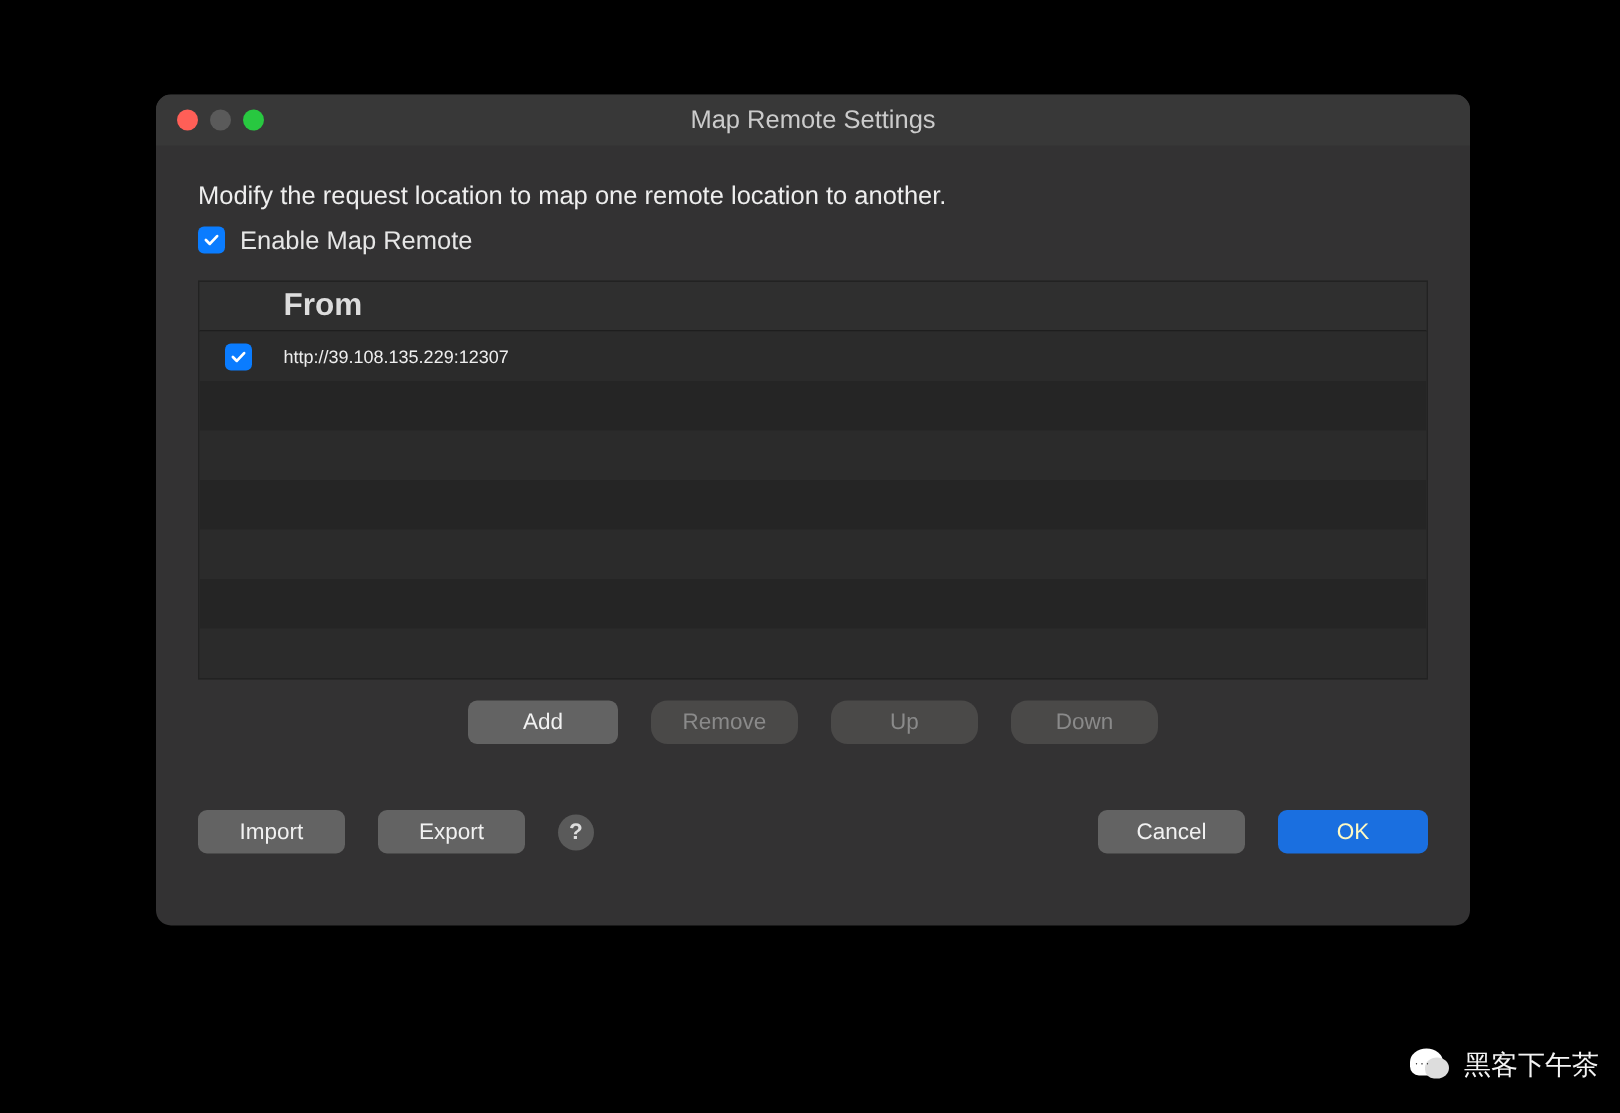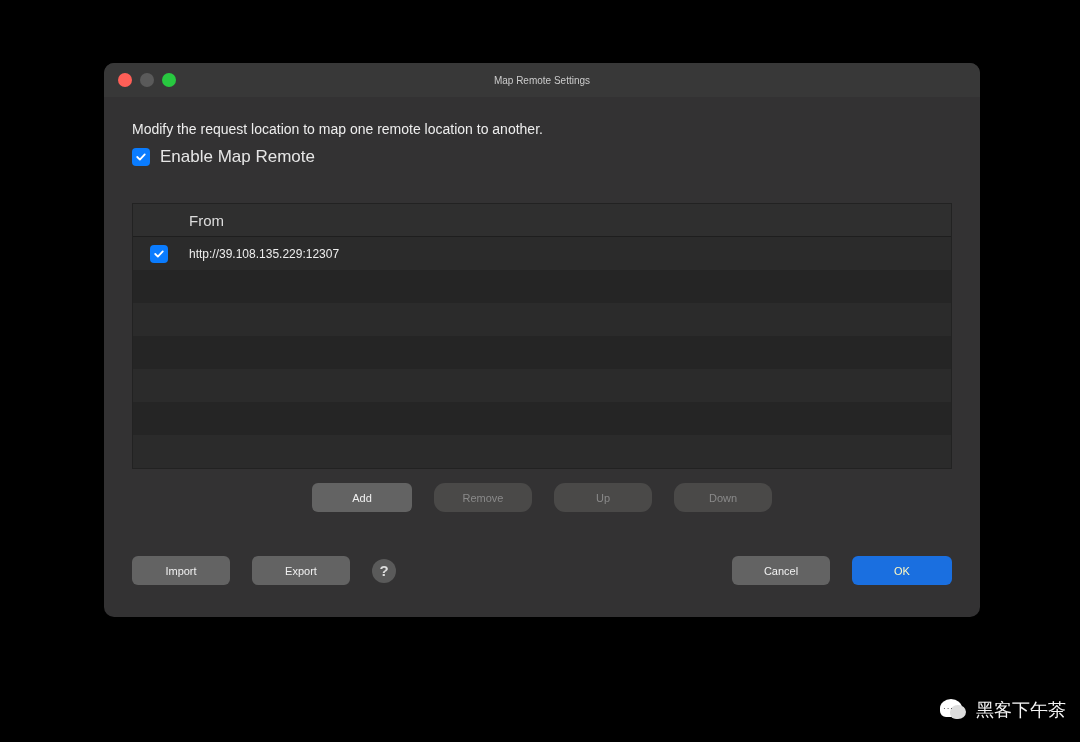--- a/index.html
+++ b/index.html
@@ -16,7 +16,7 @@
     .tl.red { background: #ff5f57; }
     .tl.yellow { background: #5a5a5a; }
     .tl.green { background: #28c840; }
-    .titlebar .title { flex: 1; text-align: center; color: #cbcbcb; font-size: 10px; font-weight: 500; }
+    .titlebar .title { flex: 1; text-align: center; color: #cbcbcb; font-size: 17px; font-weight: 500; }
 
     .content { padding: 24px 28px 20px 28px; color: #e6e6e6; }
     .desc { font-size: 14px; margin-bottom: 10px; color: #eee; }

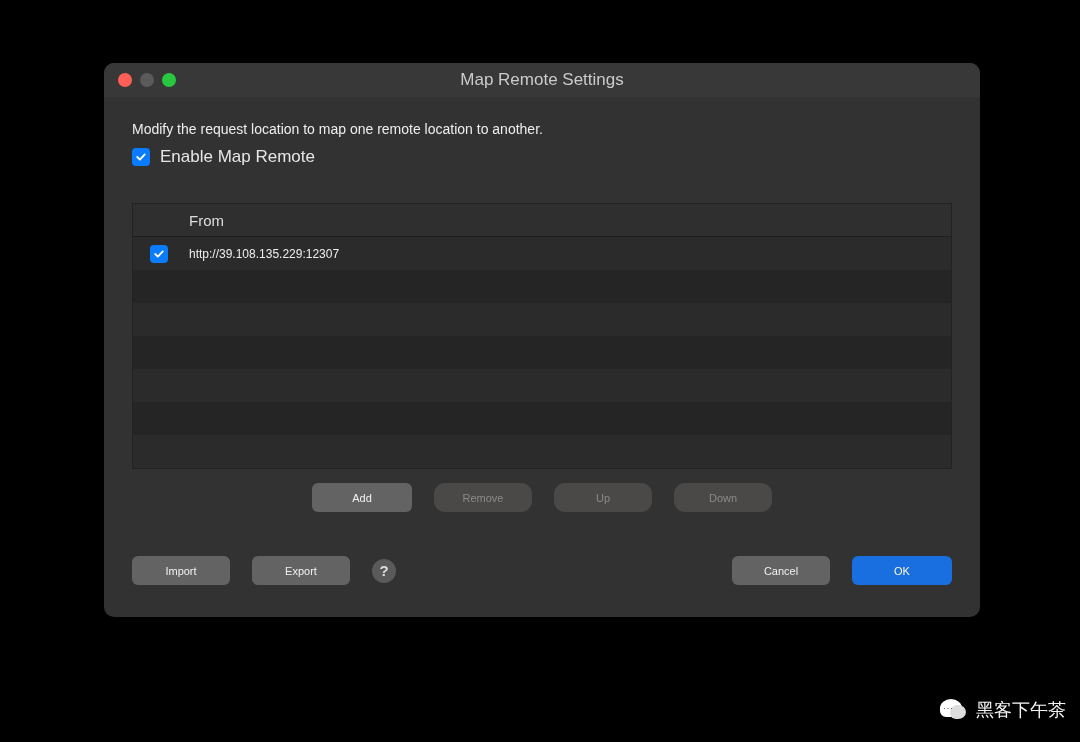--- a/index.html
+++ b/index.html
@@ -19,7 +19,7 @@
     .titlebar .title { flex: 1; text-align: center; color: #cbcbcb; font-size: 17px; font-weight: 500; }
 
     .content { padding: 24px 28px 20px 28px; color: #e6e6e6; }
-    .desc { font-size: 14px; margin-bottom: 10px; color: #eee; }
+    .desc { font-size: 17px; margin-bottom: 10px; color: #eee; }
     .check-row { display: flex; align-items: center; gap: 10px; margin-bottom: 36px; }
     .chk { width: 18px; height: 18px; border-radius: 4px; background: #0a7cff; display: flex; align-items: center; justify-content: center; flex: 0 0 auto; }
     .chk svg { width: 12px; height: 12px; }

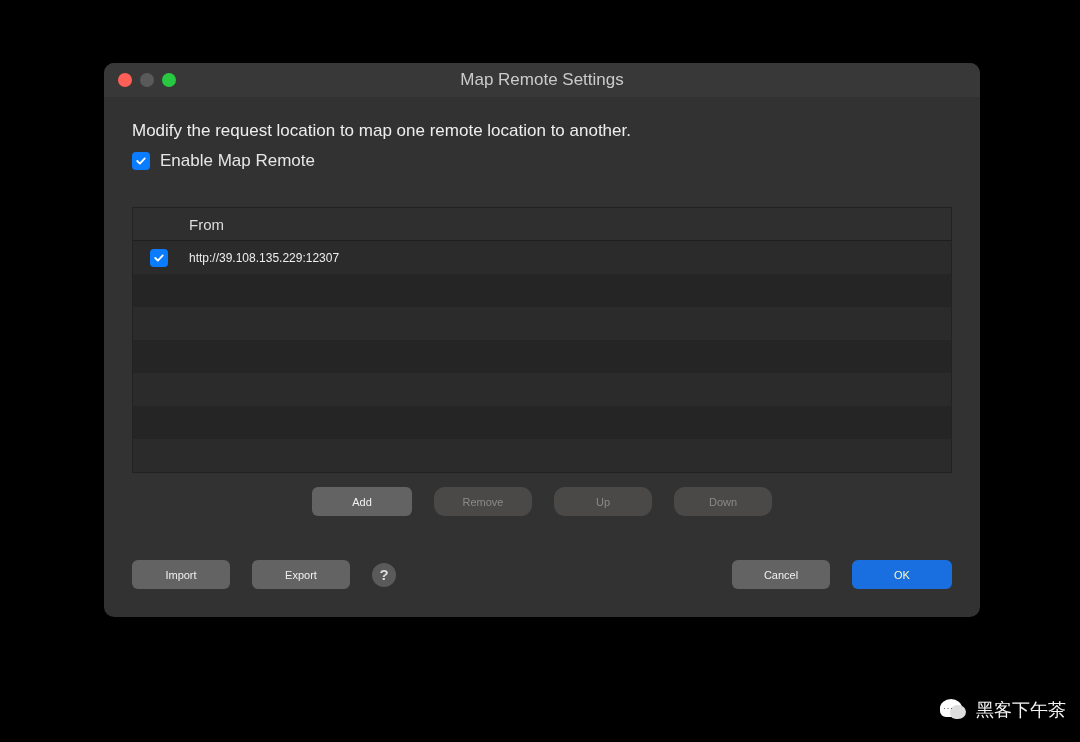--- a/index.html
+++ b/index.html
@@ -20,7 +20,7 @@
 
     .content { padding: 24px 28px 20px 28px; color: #e6e6e6; }
     .desc { font-size: 17px; margin-bottom: 10px; color: #eee; }
-    .check-row { display: flex; align-items: center; gap: 10px; margin-bottom: 36px; }
+    .check-row { display: flex; align-items: flex-start; gap: 10px; margin-bottom: 16px; }
     .chk { width: 18px; height: 18px; border-radius: 4px; background: #0a7cff; display: flex; align-items: center; justify-content: center; flex: 0 0 auto; }
     .chk svg { width: 12px; height: 12px; }
     .chk-label { font-size: 17px; }

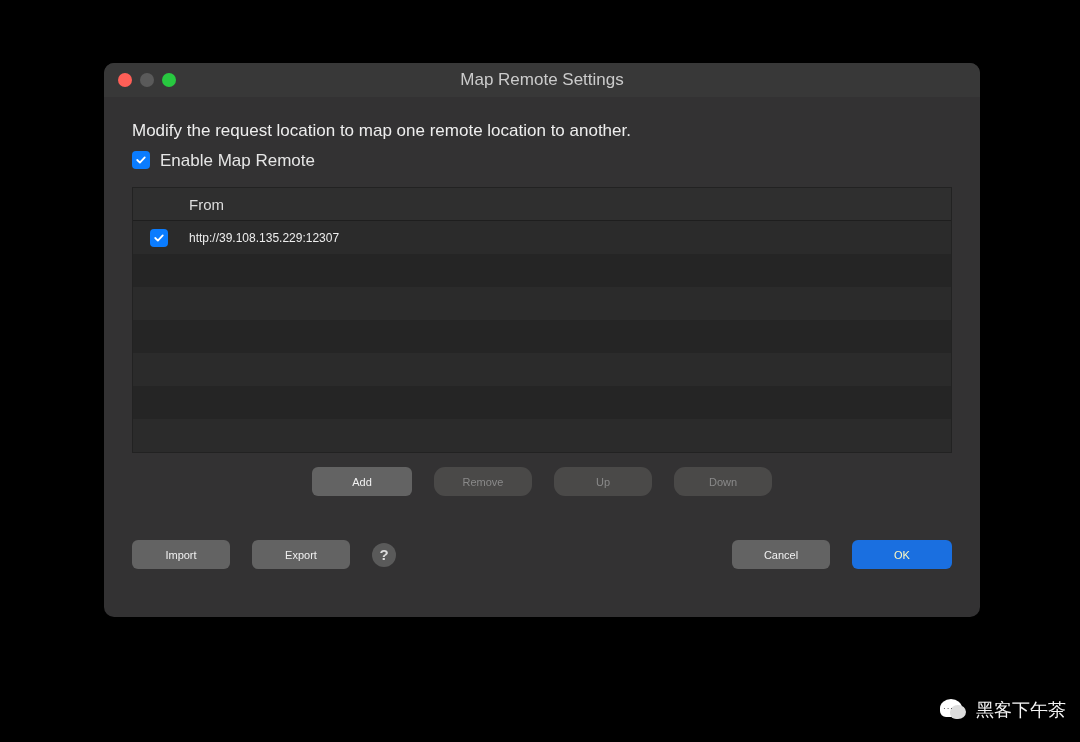--- a/index.html
+++ b/index.html
@@ -31,7 +31,7 @@
     .col-chk { width: 52px; display: flex; justify-content: center; align-items: center; }
     .col-from { flex: 1; padding-left: 4px; }
     .col-to { flex: 1; padding-left: 4px; }
-    .th { color: #ddd; font-size: 15px; font-weight: 400; }
+    .th { color: #ddd; font-size: 21px; font-weight: 700; }
     .td { color: #eee; font-size: 12px; }
     .trow.even { background: #252525; }
     .trow.odd { background: #2b2b2b; }

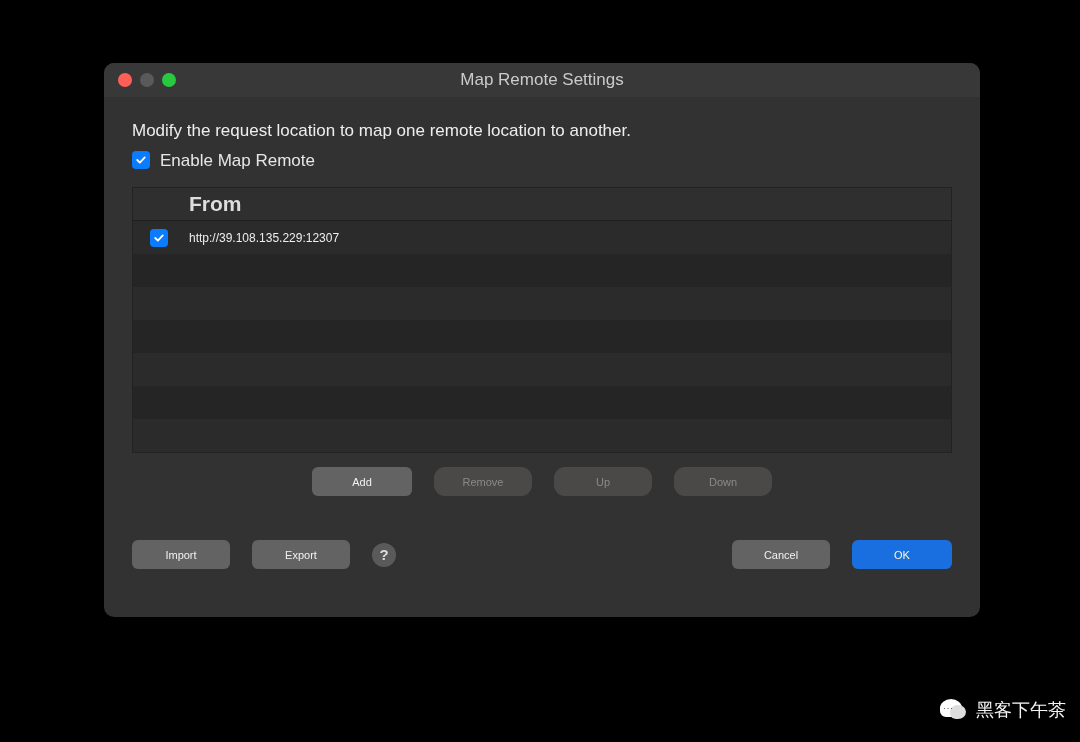--- a/index.html
+++ b/index.html
@@ -41,7 +41,7 @@
     .btn-bar { display: flex; align-items: center; gap: 22px; margin-top: 44px; }
     .btn {
       height: 29px; border-radius: 6px; border: none; cursor: pointer;
-      background: #636363; color: #f1f1f1; font-size: 11px; padding: 0 18px;
+      background: #636363; color: #f1f1f1; font-size: 15px; padding: 0 18px;
       min-width: 98px;
     }
     .btn.dim { background: #4a4948; color: #8a8a8a; cursor: default; border-radius: 11px; }

